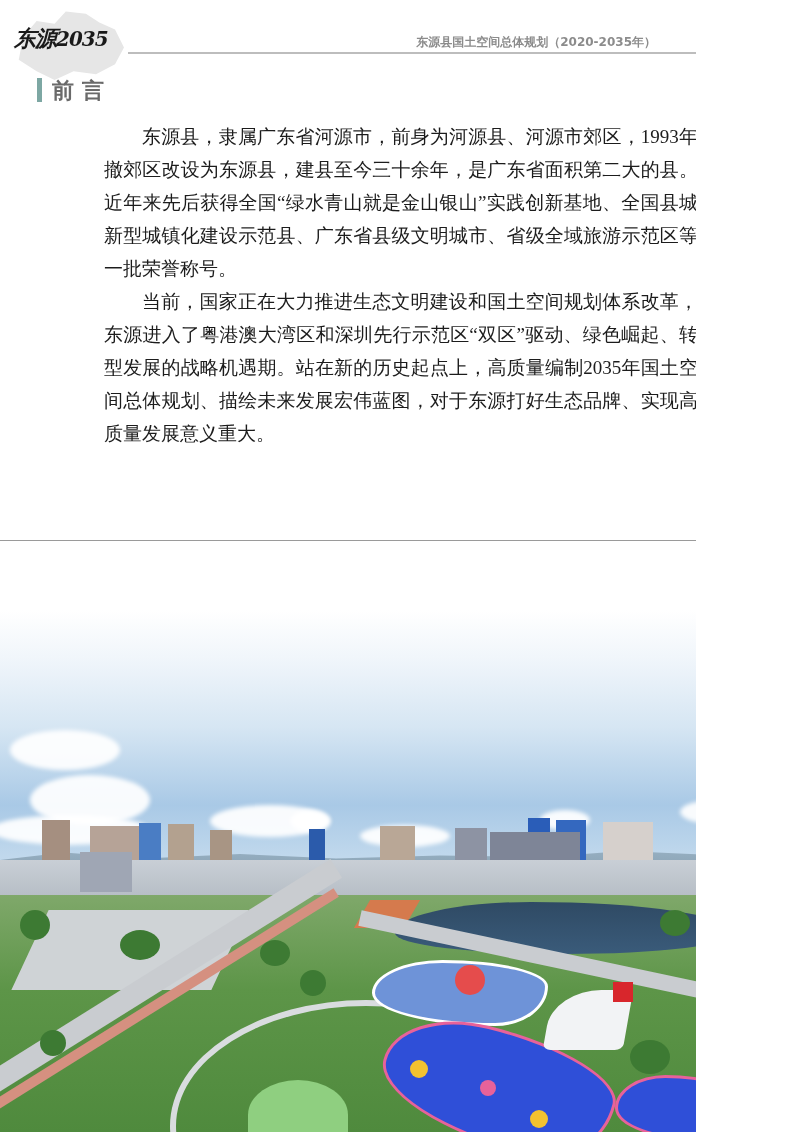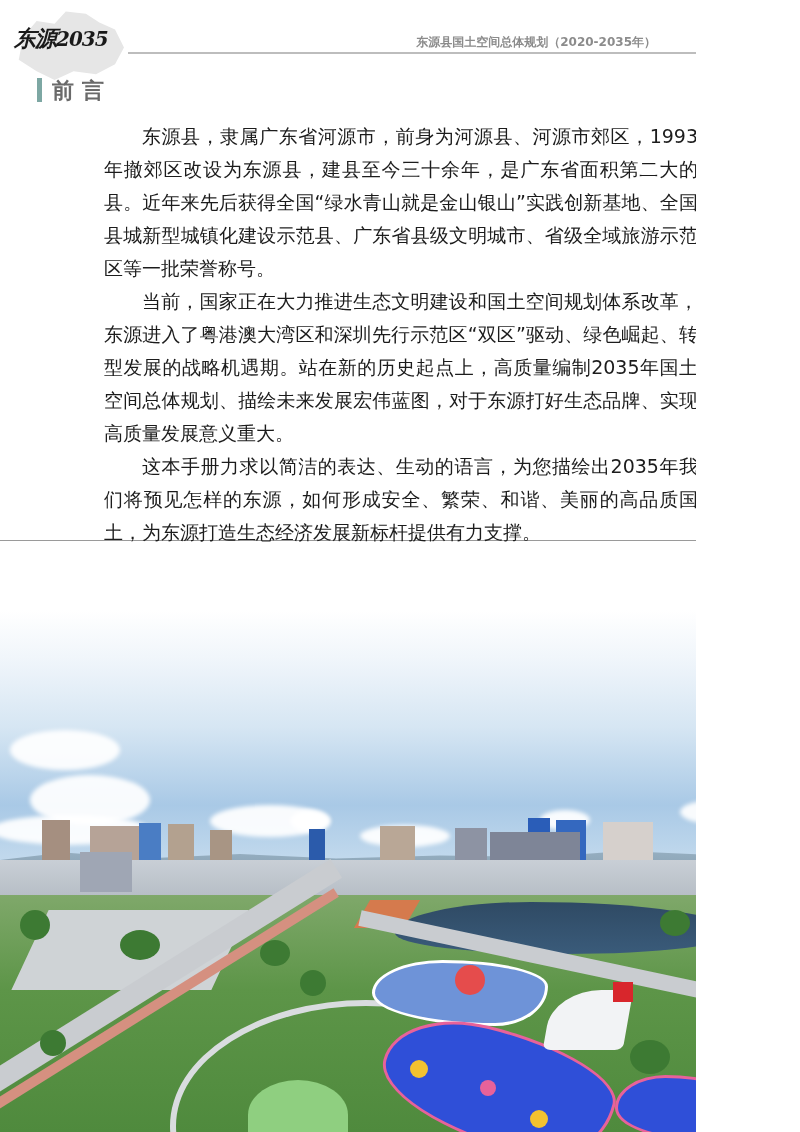--- a/index.html
+++ b/index.html
@@ -96,7 +96,7 @@
     font-size: 19px; line-height: 33px; color: #1c1c1c;
     text-align: justify; z-index: 2;
   }
-  .body-text p { margin: 0; text-indent: 2em; }
+  .body-text p { margin: 0; text-indent: 2em; font-family: Liberation Serif, serif; }
 </style>
 </head>
 <body>

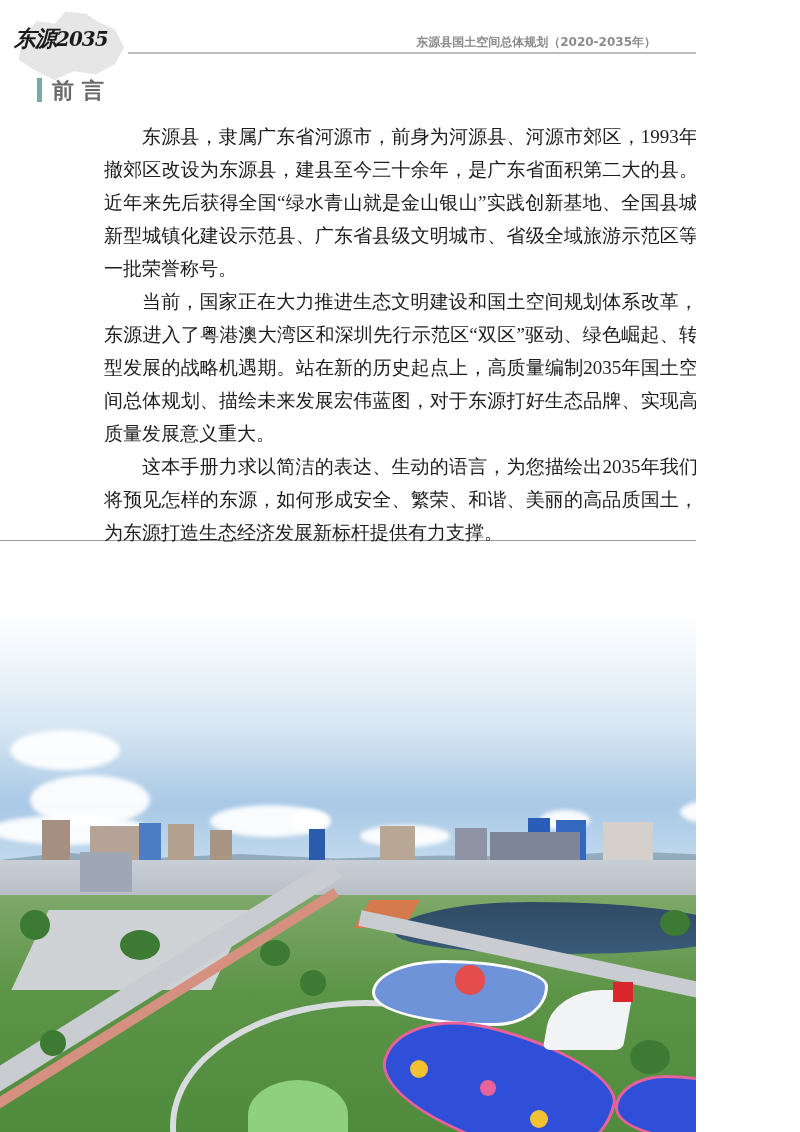--- a/index.html
+++ b/index.html
@@ -184,7 +184,6 @@
   <div class="body-text">
     <p>东源县，隶属广东省河源市，前身为河源县、河源市郊区，1993年撤郊区改设为东源县，建县至今三十余年，是广东省面积第二大的县。近年来先后获得全国“绿水青山就是金山银山”实践创新基地、全国县城新型城镇化建设示范县、广东省县级文明城市、省级全域旅游示范区等一批荣誉称号。</p>
     <p>当前，国家正在大力推进生态文明建设和国土空间规划体系改革，东源进入了粤港澳大湾区和深圳先行示范区“双区”驱动、绿色崛起、转型发展的战略机遇期。站在新的历史起点上，高质量编制2035年国土空间总体规划、描绘未来发展宏伟蓝图，对于东源打好生态品牌、实现高质量发展意义重大。</p>
-    <p>这本手册力求以简洁的表达、生动的语言，为您描绘出2035年我们将预见怎样的东源，如何形成安全、繁荣、和谐、美丽的高品质国土，为东源打造生态经济发展新标杆提供有力支撑。</p>
   </div>
 
   <div class="page-num-line"></div>

